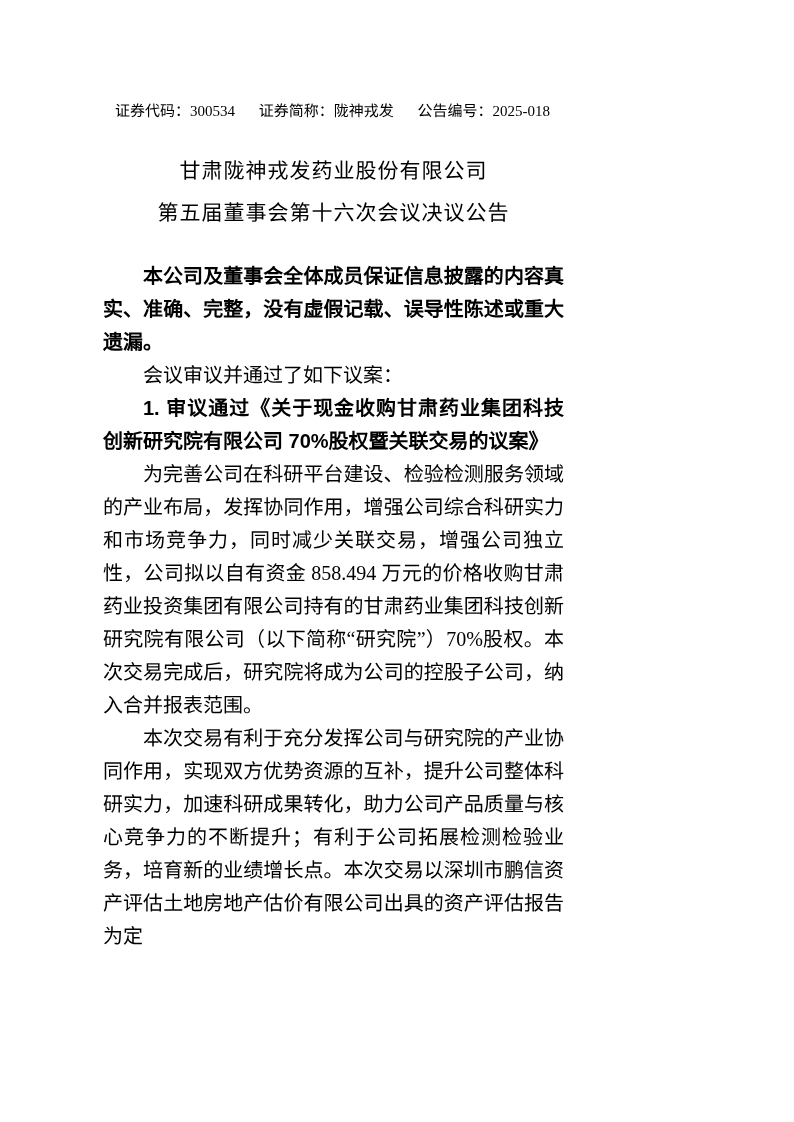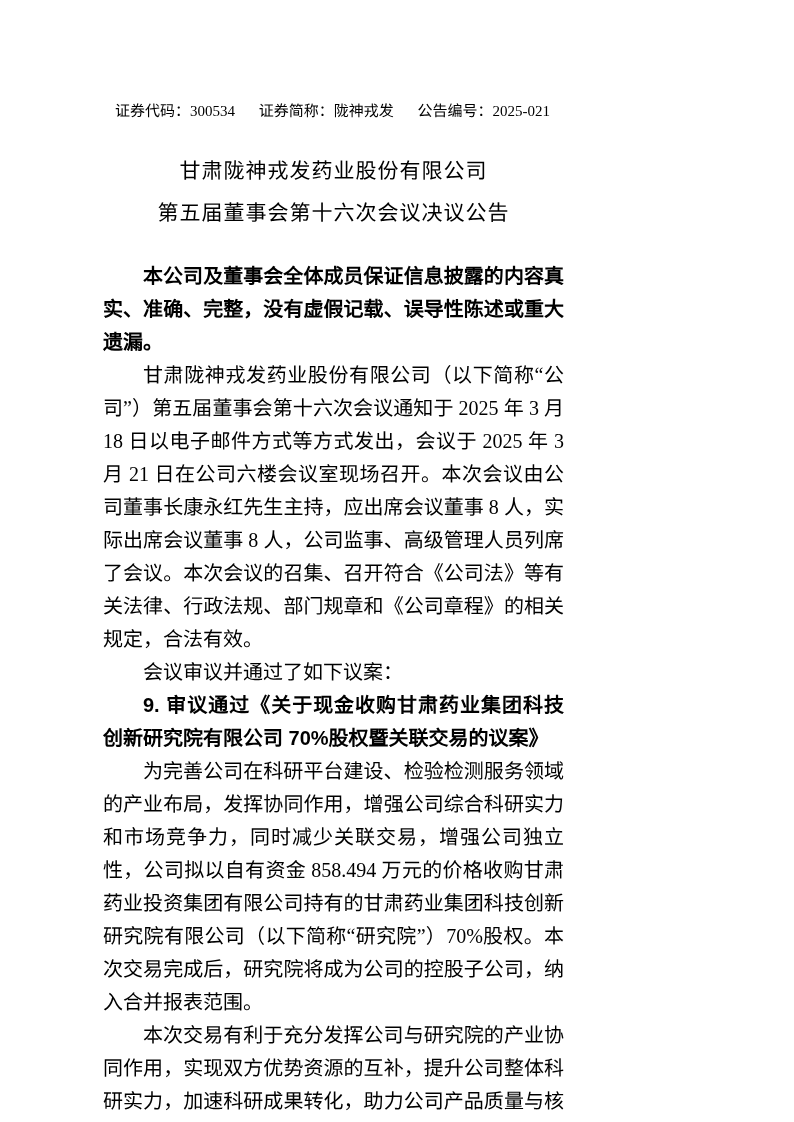--- a/index.html
+++ b/index.html
@@ -77,7 +77,7 @@
   <div class="doc-header">
     <span>证券代码：300534</span>
     <span>证券简称：陇神戎发</span>
-    <span>公告编号：2025-021</span>
+    <span>公告编号：2025-018</span>
   </div>
 
   <div class="title-block">

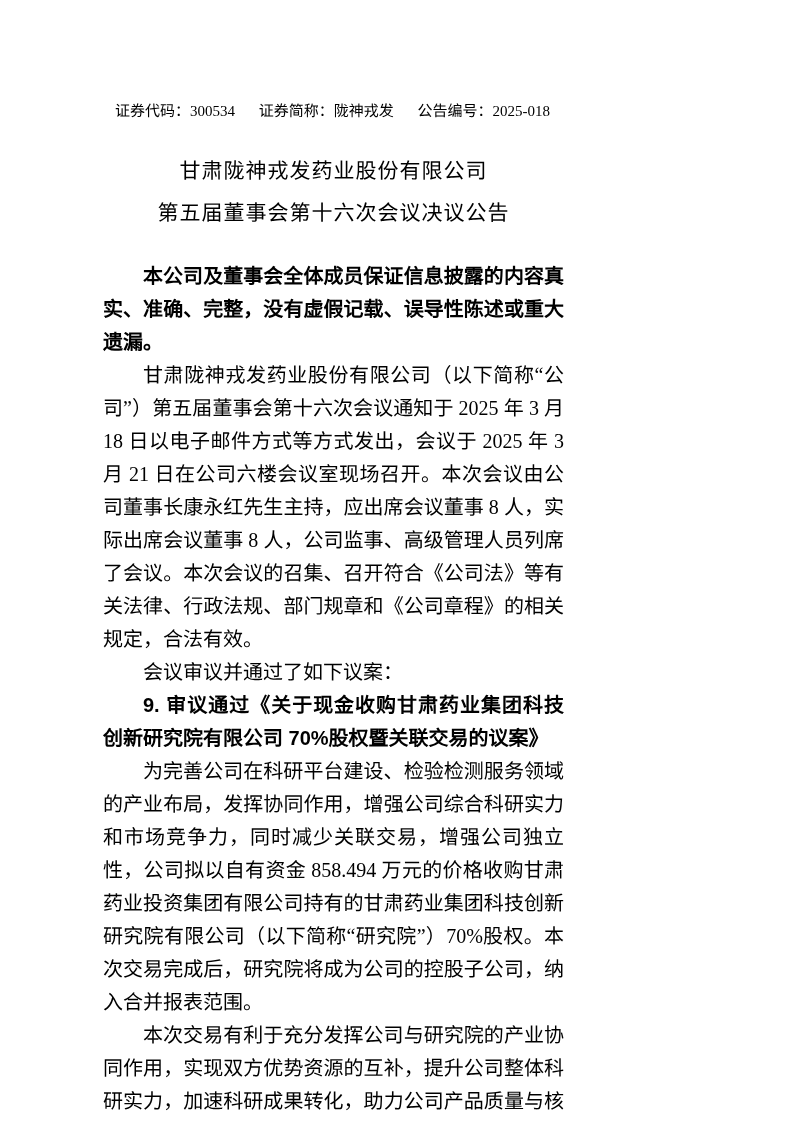--- a/index.html
+++ b/index.html
@@ -87,7 +87,6 @@
 
   <p class="para disclaimer">本公司及董事会全体成员保证信息披露的内容真实、准确、完整，没有虚假记载、误导性陈述或重大遗漏。</p>
 
-  <p class="para">甘肃陇神戎发药业股份有限公司（以下简称“公司”）第五届董事会第十六次会议通知于 2025 年 3 月 18 日以电子邮件方式等方式发出，会议于 2025 年 3 月 21 日在公司六楼会议室现场召开。本次会议由公司董事长康永红先生主持，应出席会议董事 8 人，实际出席会议董事 8 人，公司监事、高级管理人员列席了会议。本次会议的召集、召开符合《公司法》等有关法律、行政法规、部门规章和《公司章程》的相关规定，合法有效。</p>
 
   <p class="lead">会议审议并通过了如下议案：</p>
 

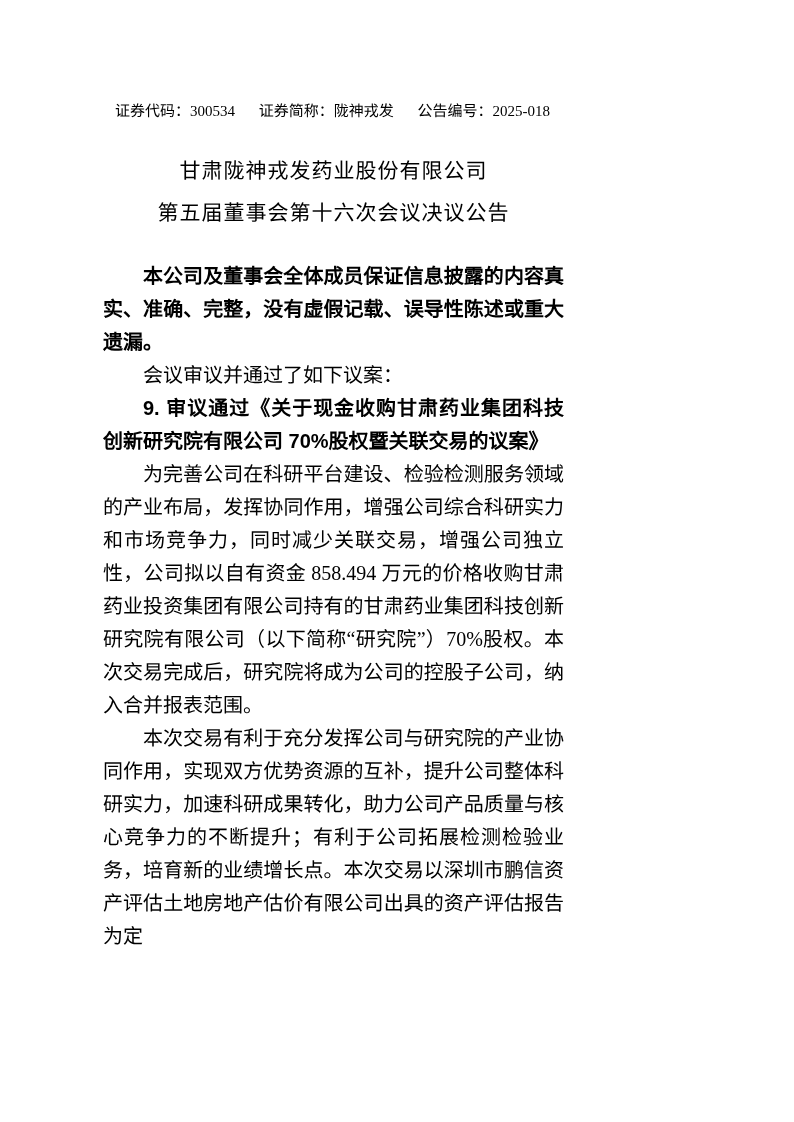--- a/index.html
+++ b/index.html
@@ -90,7 +90,7 @@
 
   <p class="lead">会议审议并通过了如下议案：</p>
 
-  <p class="para item-heading">9. 审议通过《关于现金收购甘肃药业集团科技创新研究院有限公司 70%股权暨关联交易的议案》</p>
+  <p class="para item-heading">1. 审议通过《关于现金收购甘肃药业集团科技创新研究院有限公司 70%股权暨关联交易的议案》</p>
   <p class="para">为完善公司在科研平台建设、检验检测服务领域的产业布局，发挥协同作用，增强公司综合科研实力和市场竞争力，同时减少关联交易，增强公司独立性，公司拟以自有资金 858.494 万元的价格收购甘肃药业投资集团有限公司持有的甘肃药业集团科技创新研究院有限公司（以下简称“研究院”）70%股权。本次交易完成后，研究院将成为公司的控股子公司，纳入合并报表范围。</p>
   <p class="para">本次交易有利于充分发挥公司与研究院的产业协同作用，实现双方优势资源的互补，提升公司整体科研实力，加速科研成果转化，助力公司产品质量与核心竞争力的不断提升；有利于公司拓展检测检验业务，培育新的业绩增长点。本次交易以深圳市鹏信资产评估土地房地产估价有限公司出具的资产评估报告为定</p>
 

